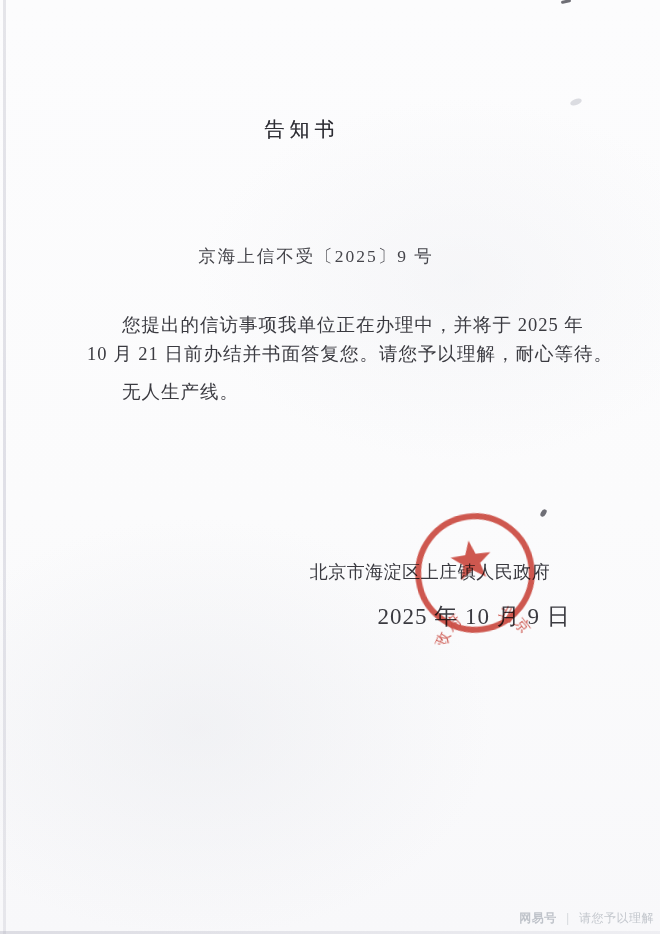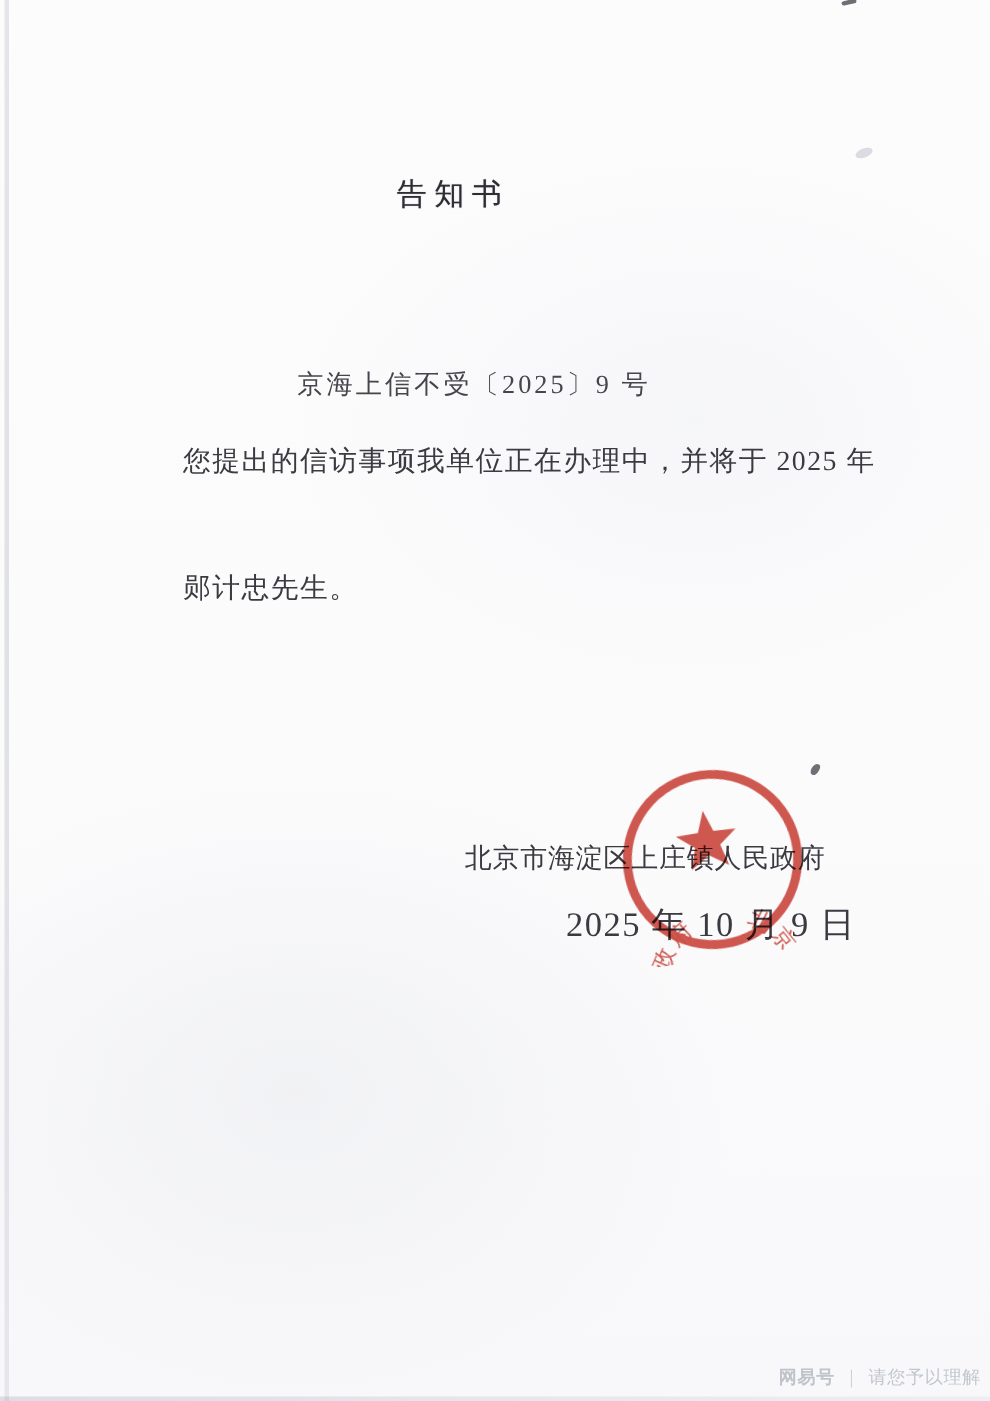--- a/index.html
+++ b/index.html
@@ -38,7 +38,7 @@
     font-size:19px;letter-spacing:2px;color:#3e3e44;
   }
   .body-line{font-size:18.5px;letter-spacing:1px;color:#3a3a40;}
-  .line1{top:294px;left:122px;text-align:center;}
+  .line1{top:312px;left:122px;text-align:center;}
   .line2{top:341px;left:87px;}
   .line3{top:379px;left:122px;}
   .issuer{

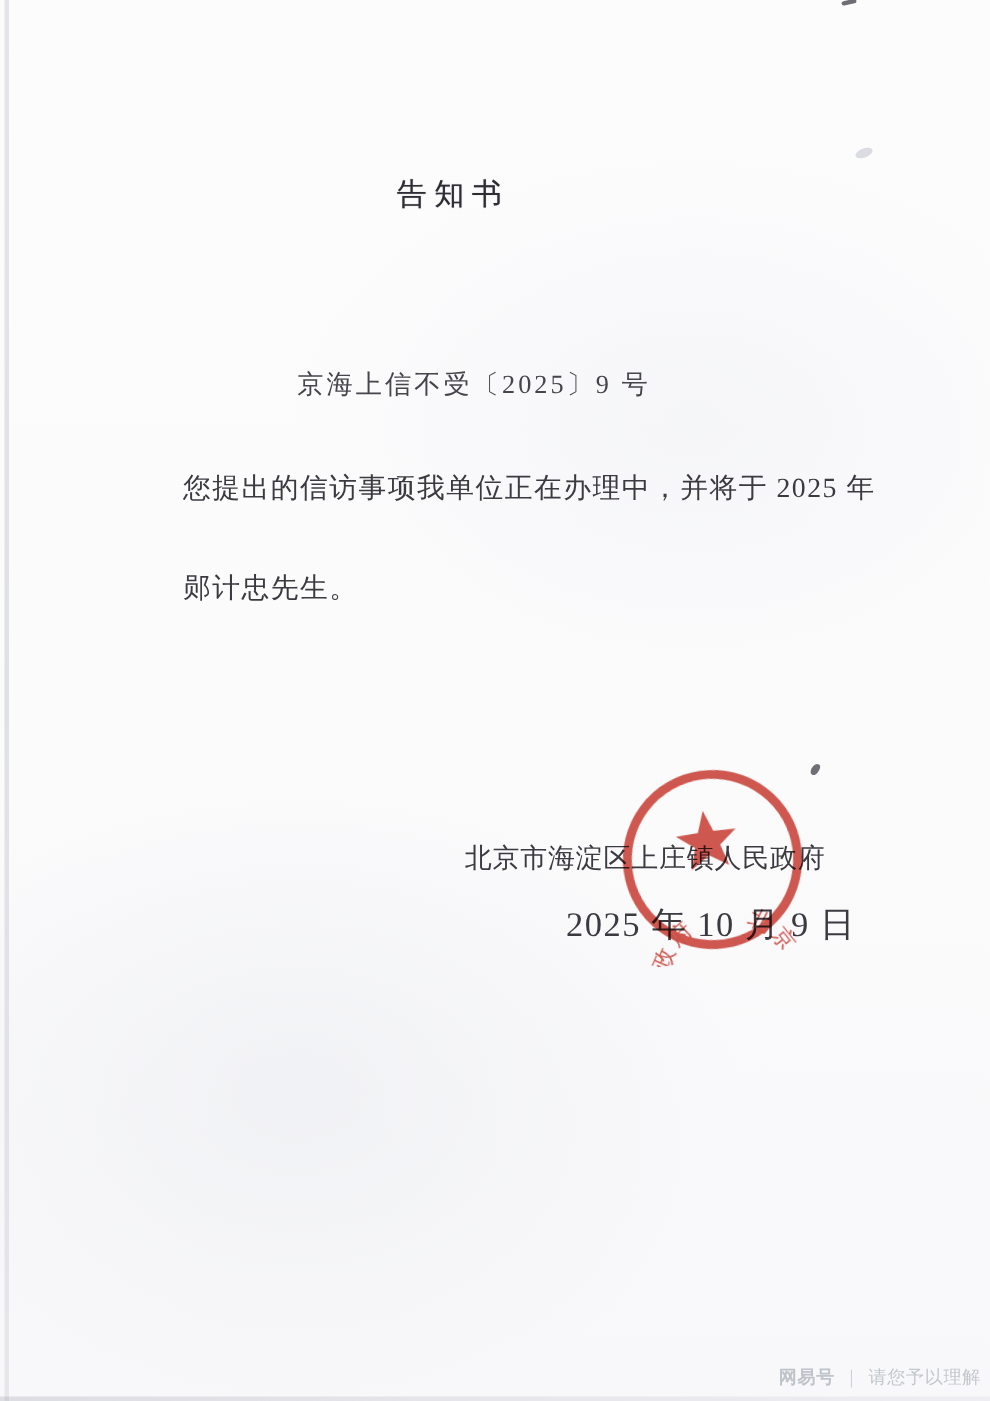--- a/index.html
+++ b/index.html
@@ -84,6 +84,7 @@
 
 
   <div class="txt body-line line1">您提出的信访事项我单位正在办理中，并将于 2025 年</div>
+  <div class="txt body-line line2">10 月 21 日前办结并书面答复您。请您予以理解，耐心等待。</div>
   <div class="txt body-line line3">郧计忠先生。</div>
 
   <div class="txt issuer">北京市海淀区上庄镇人民政府</div>

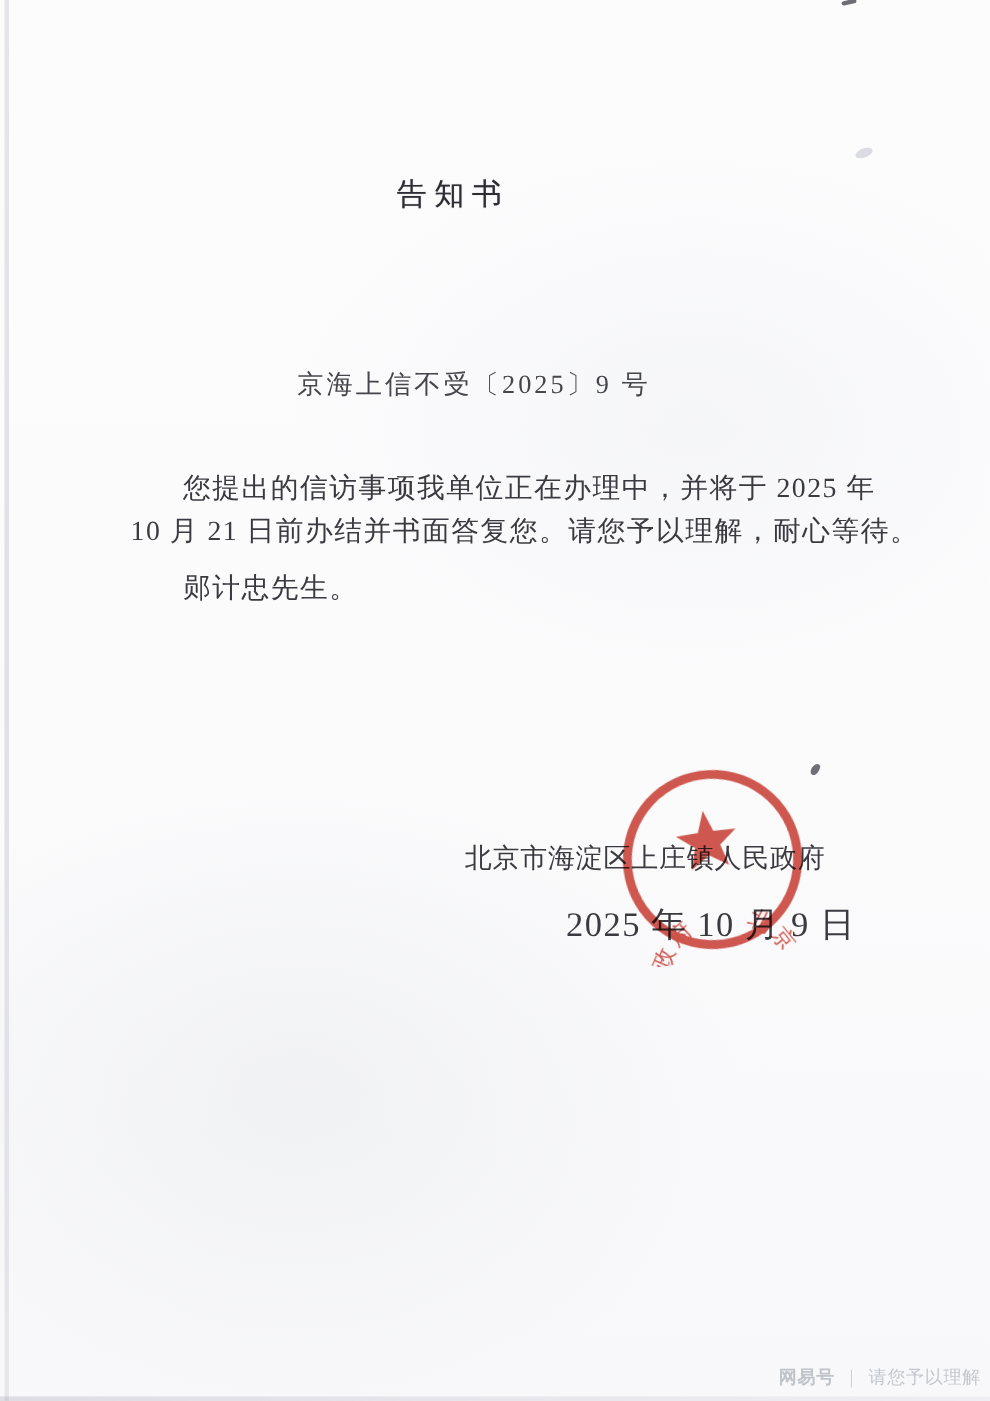--- a/index.html
+++ b/index.html
@@ -85,7 +85,7 @@
 
   <div class="txt body-line line1">您提出的信访事项我单位正在办理中，并将于 2025 年</div>
   <div class="txt body-line line2">10 月 21 日前办结并书面答复您。请您予以理解，耐心等待。</div>
-  <div class="txt body-line line3">郧计忠先生。</div>
+  <div class="txt body-line line3">无人生产线。</div>
 
   <div class="txt issuer">北京市海淀区上庄镇人民政府</div>
   <div class="txt doc-date">2025 年 10 月 9 日</div>

